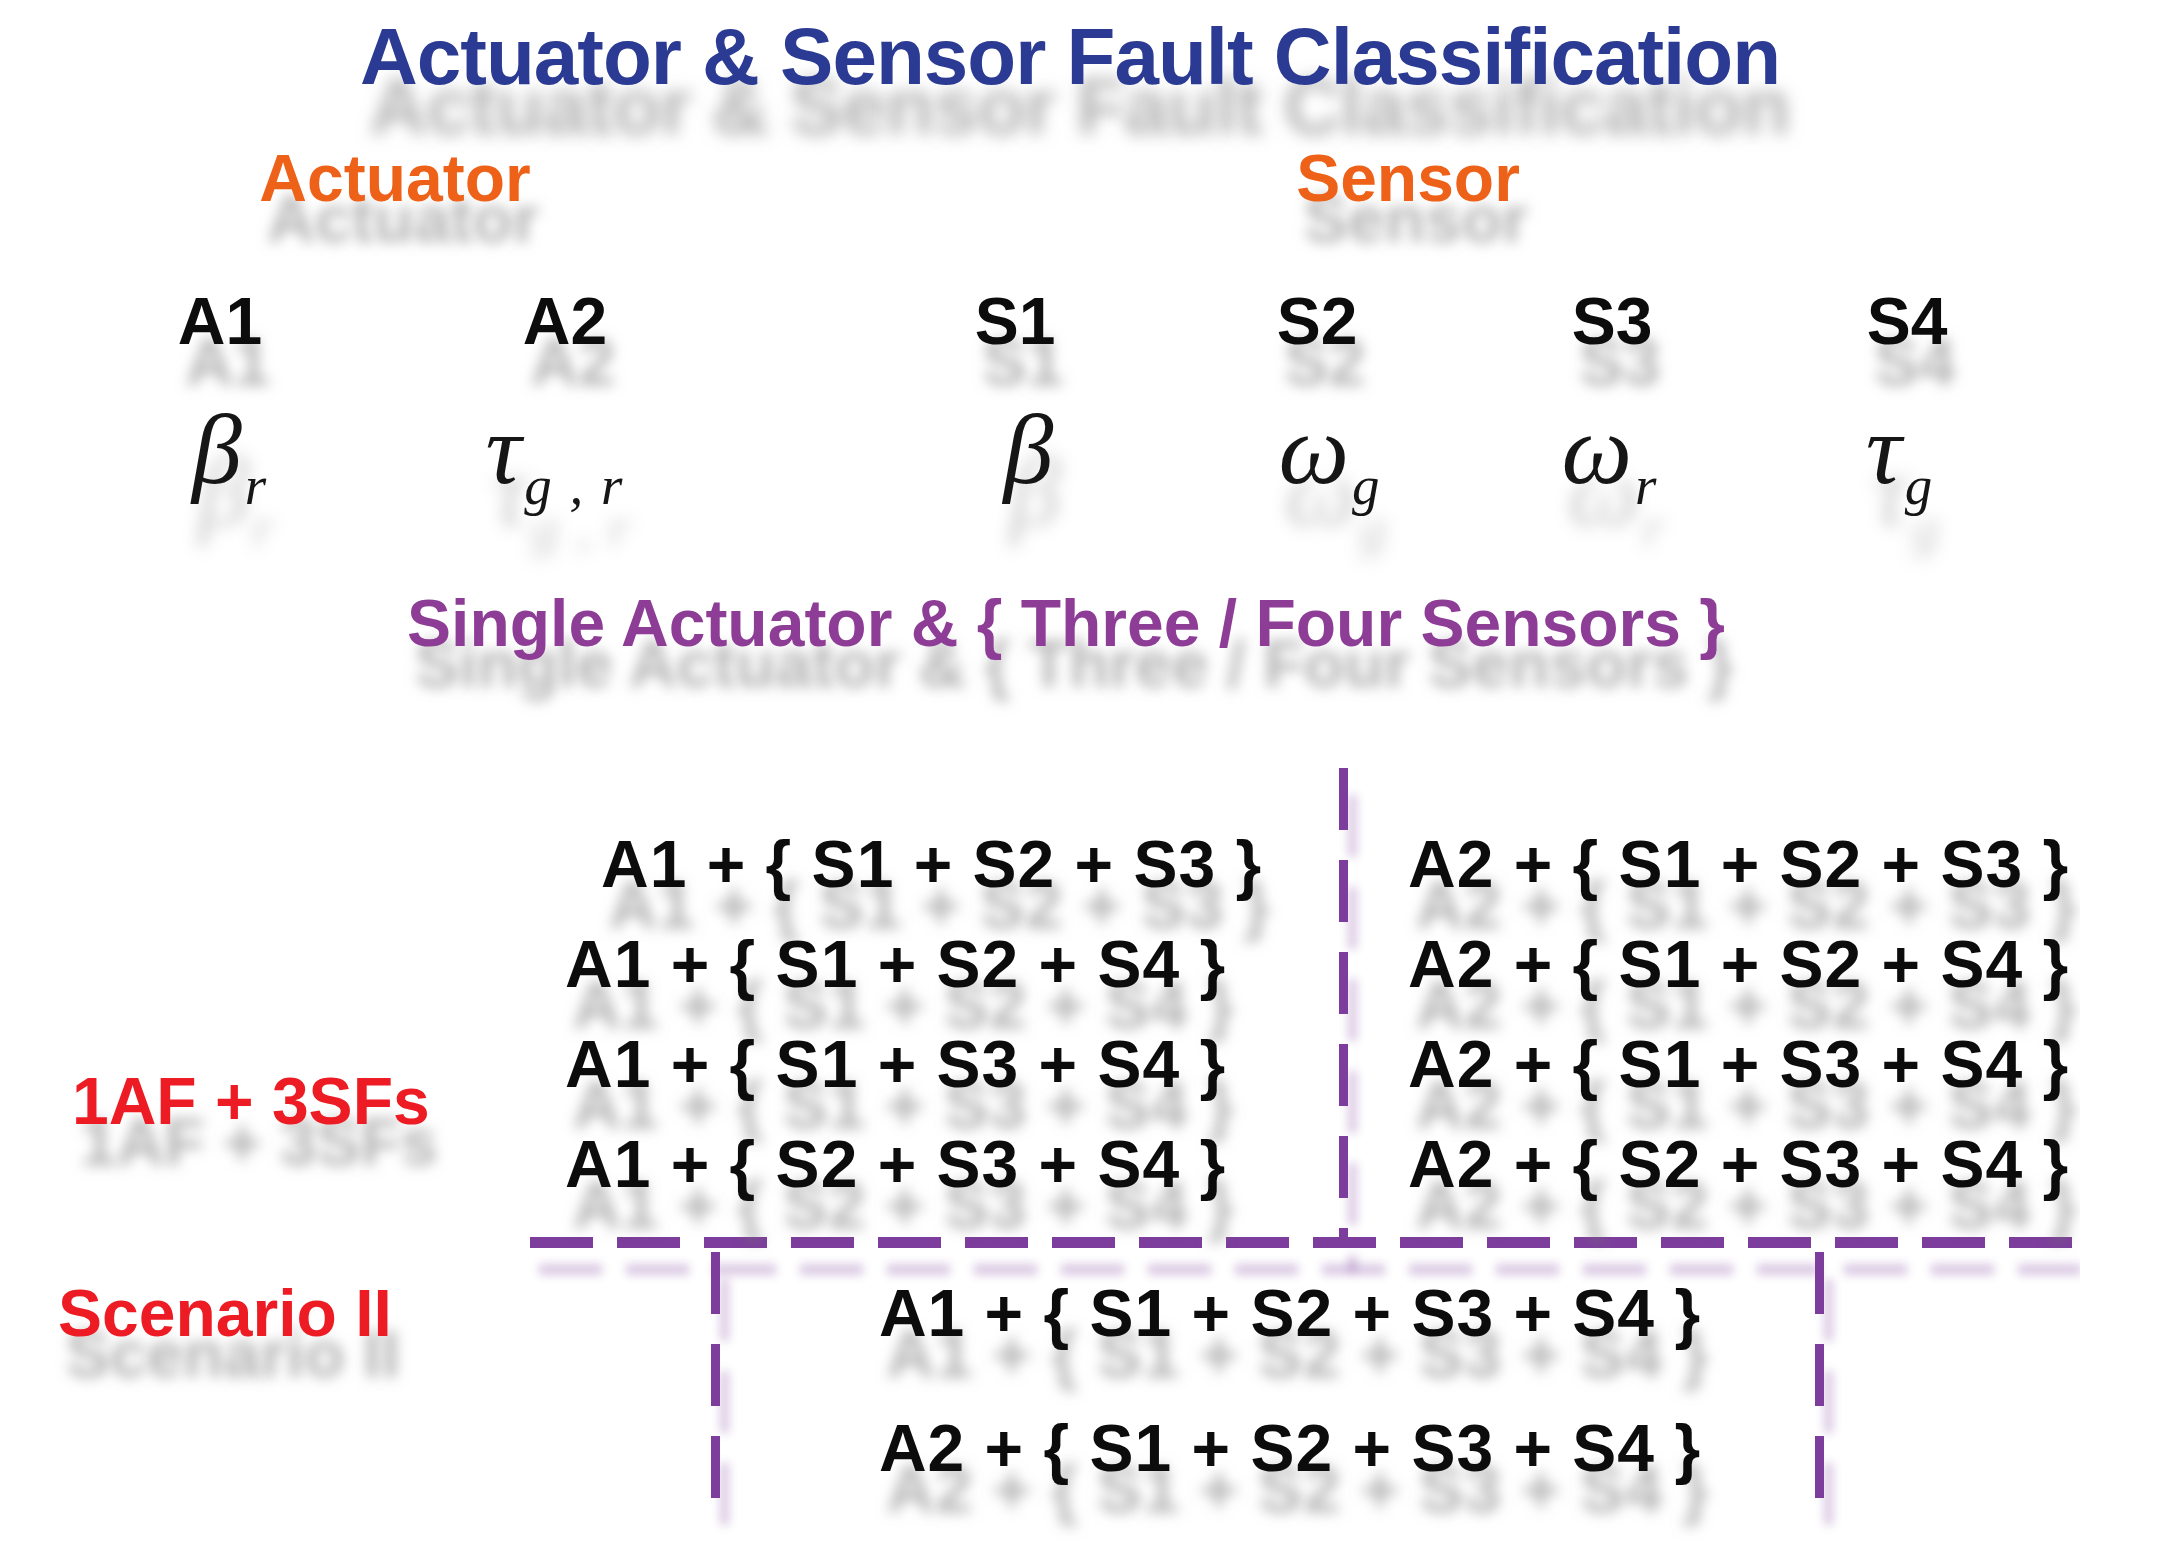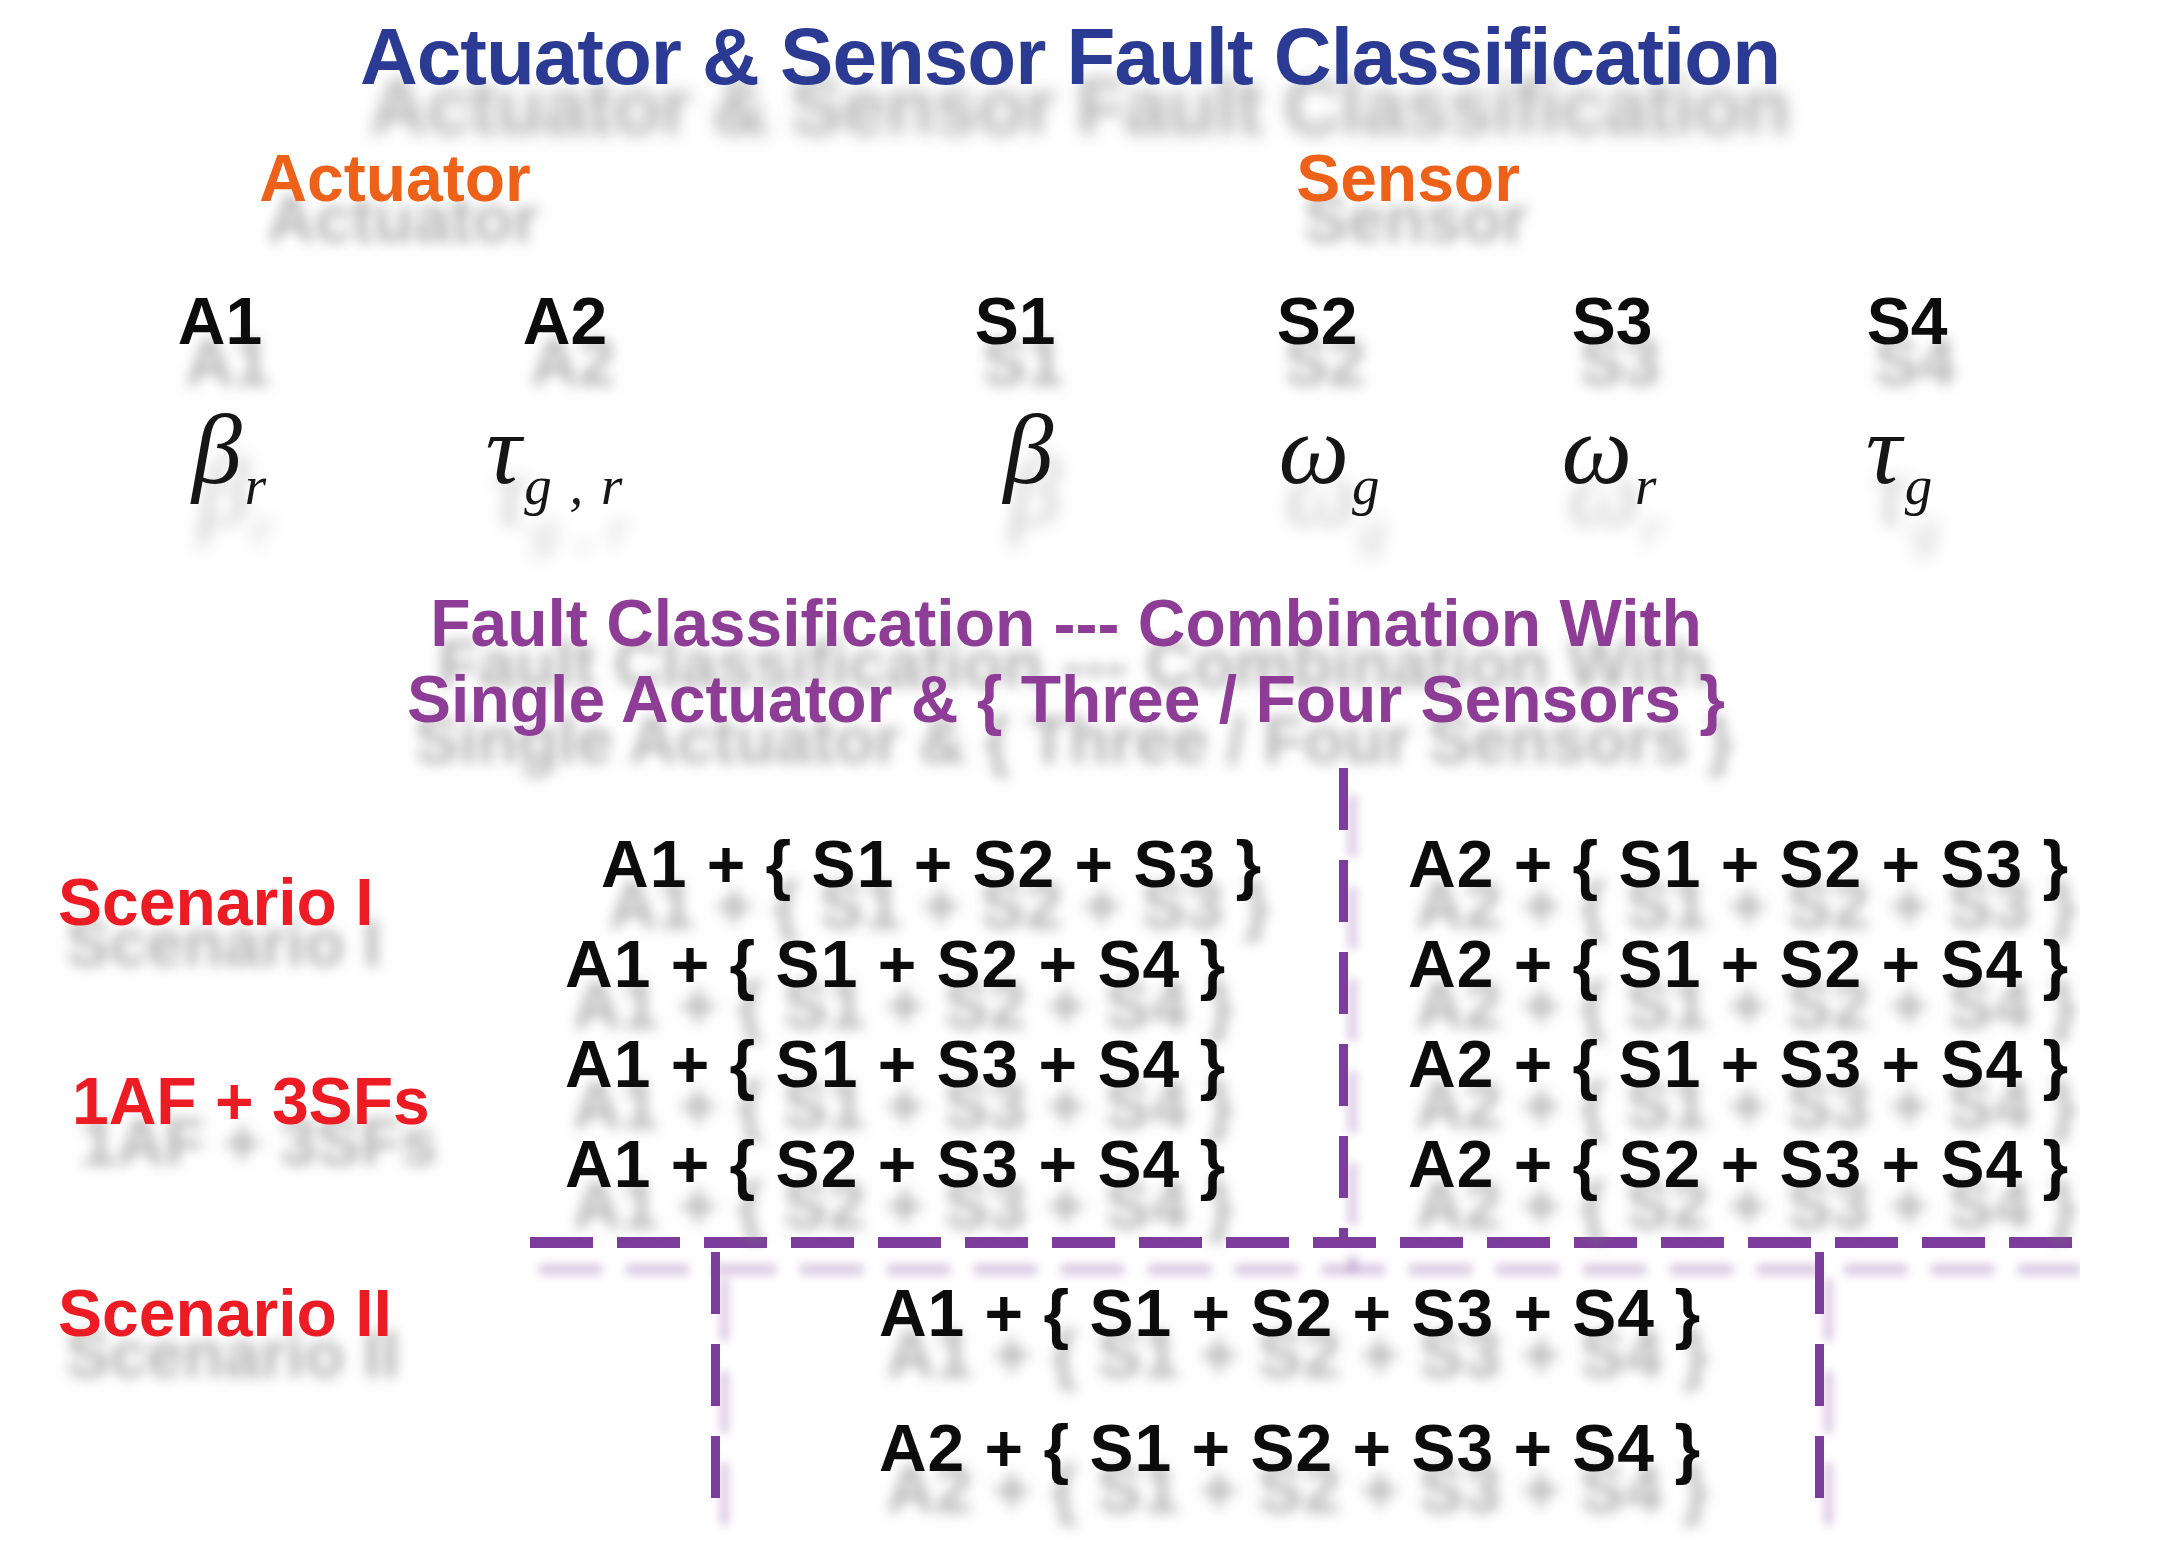--- a/index.html
+++ b/index.html
@@ -82,7 +82,6 @@
   </div>
 
   <div class="txt shadowed heading">
-    <div>Fault Classification --- Combination With</div>
     <div>Single Actuator &amp; { Three / Four Sensors }</div>
   </div>
 

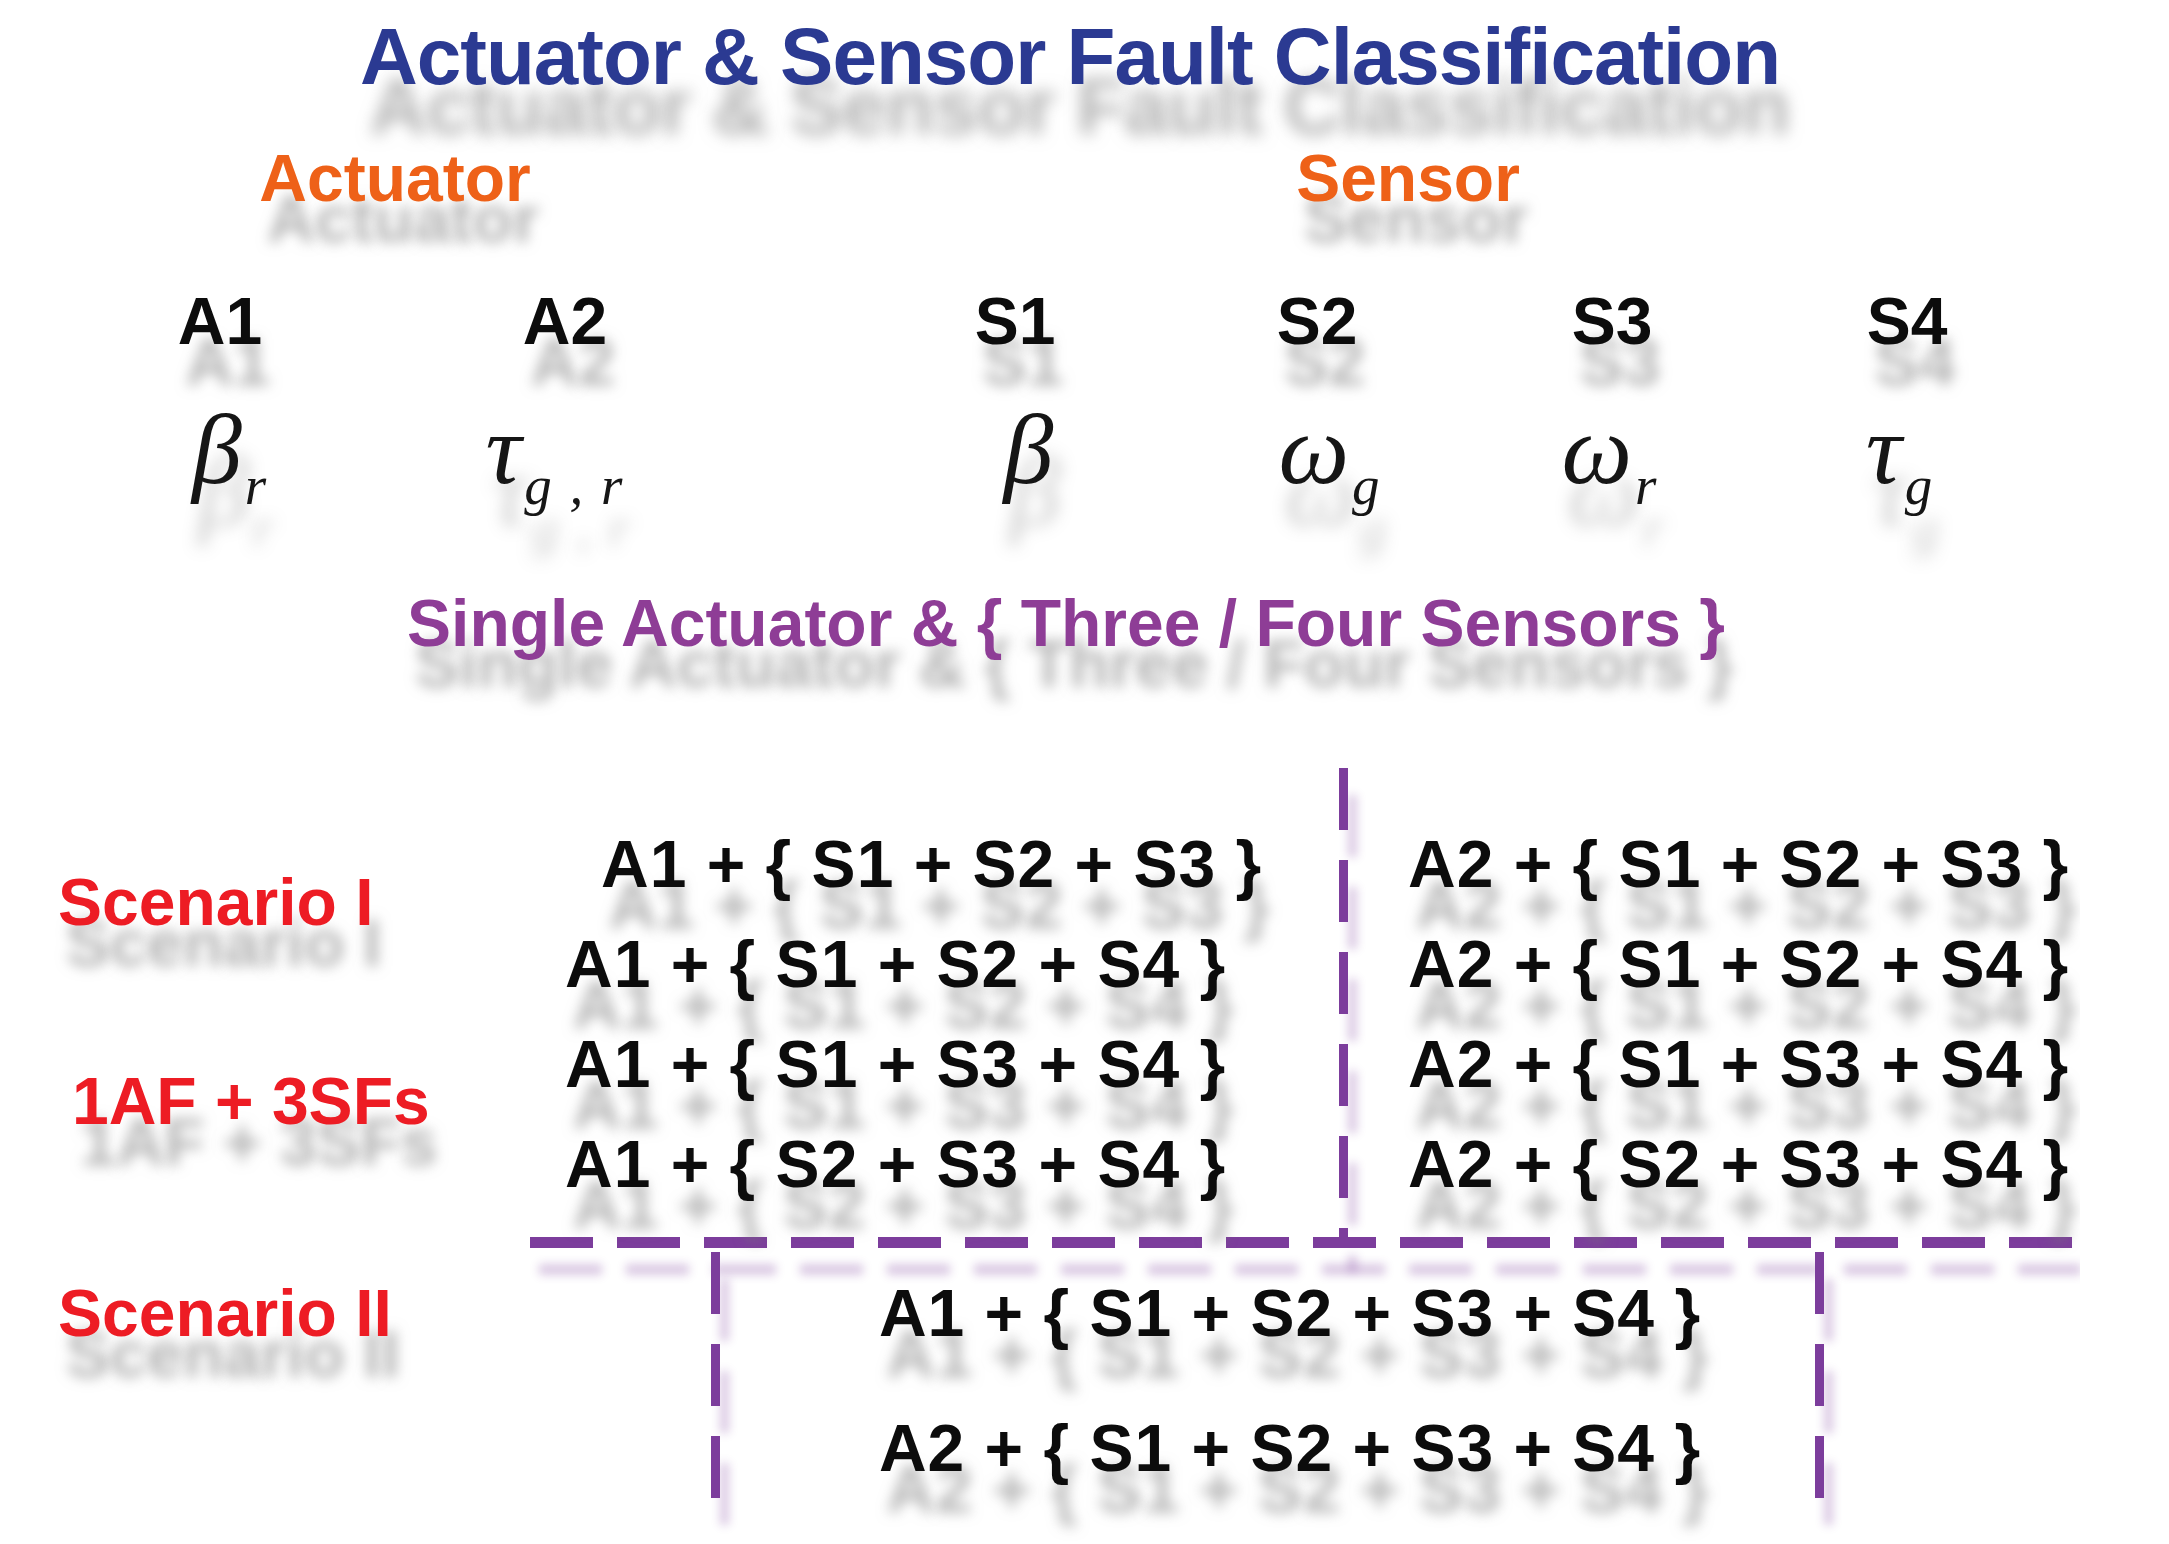--- a/index.html
+++ b/index.html
@@ -94,7 +94,6 @@
   <div class="vdash v-left"></div>
   <div class="vdash v-right"></div>
 
-  <div class="txt shadowed scenario-label" style="left:58px; top:864px;">Scenario I</div>
   <div class="txt shadowed scenario-label" style="left:72px; top:1063px;">1AF + 3SFs</div>
 
   <div class="txt shadowed combo" style="left:565px; top:826px;margin-left:36px;">A1 + { S1 + S2 + S3 }</div>

